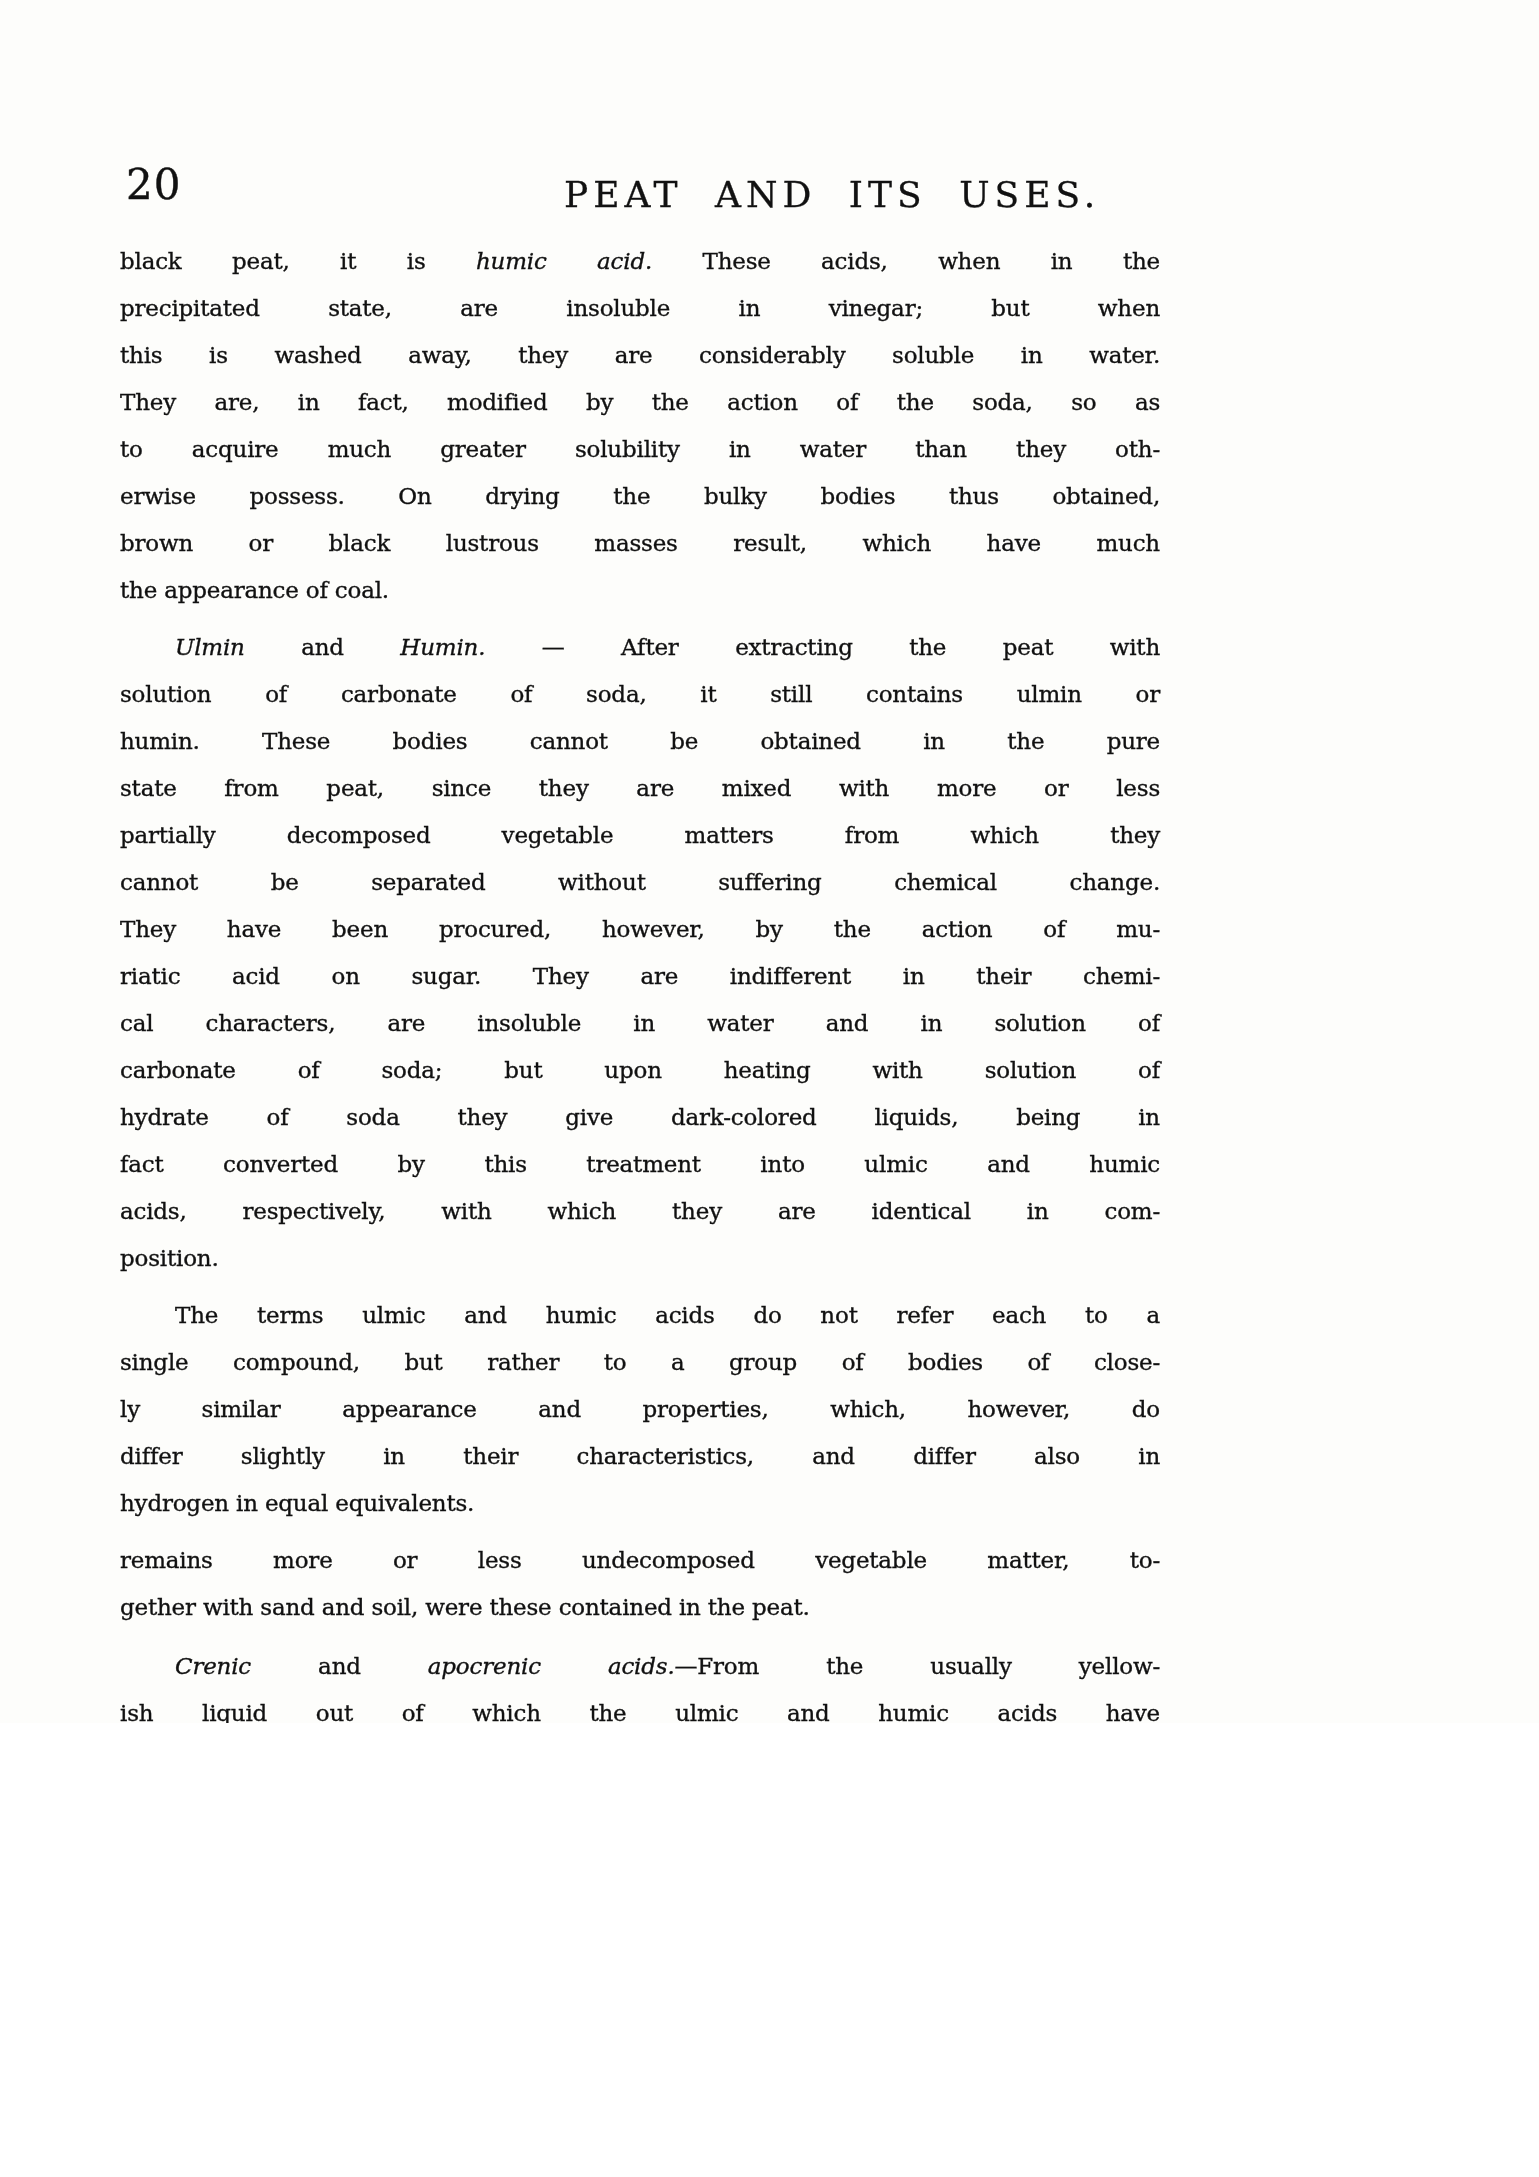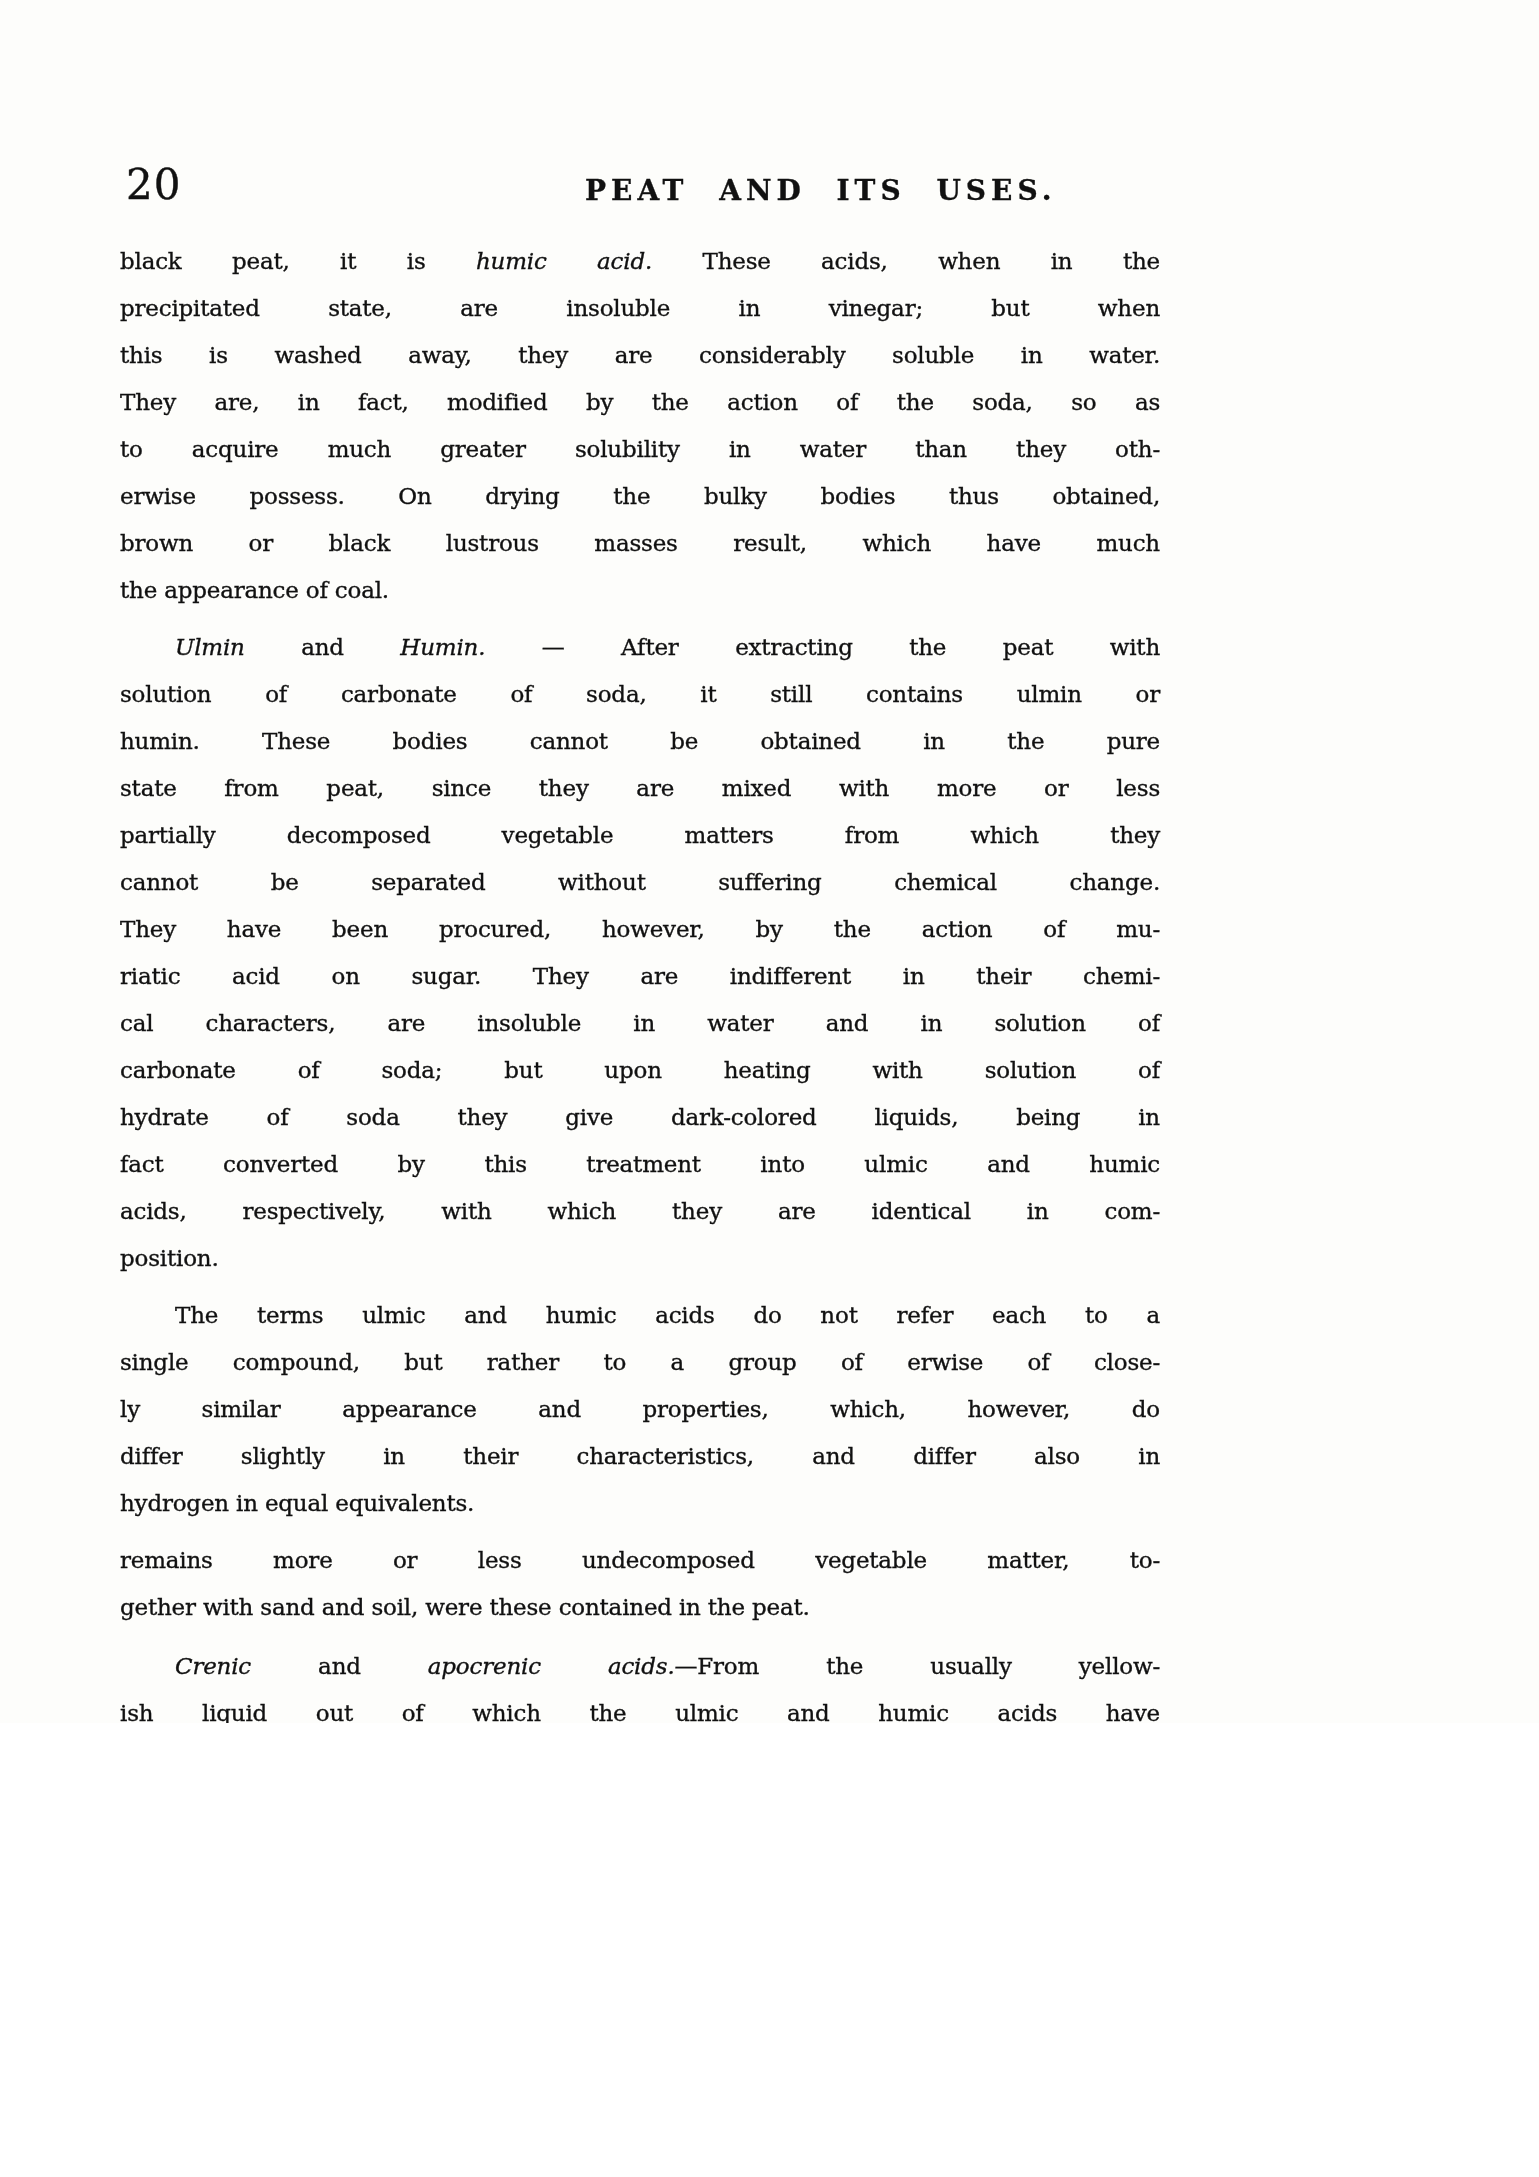--- a/index.html
+++ b/index.html
@@ -17,8 +17,8 @@
     -webkit-text-stroke:0.4px #111;
   }
   .header-title{
-    position:absolute;left:585px;top:174px;
-    font-size:28px;font-weight:bold;
+    position:absolute;left:564px;top:174px;
+    font-size:36px;font-weight:normal;
     letter-spacing:5px;word-spacing:16px;
     -webkit-text-stroke:0.3px #111;
   }

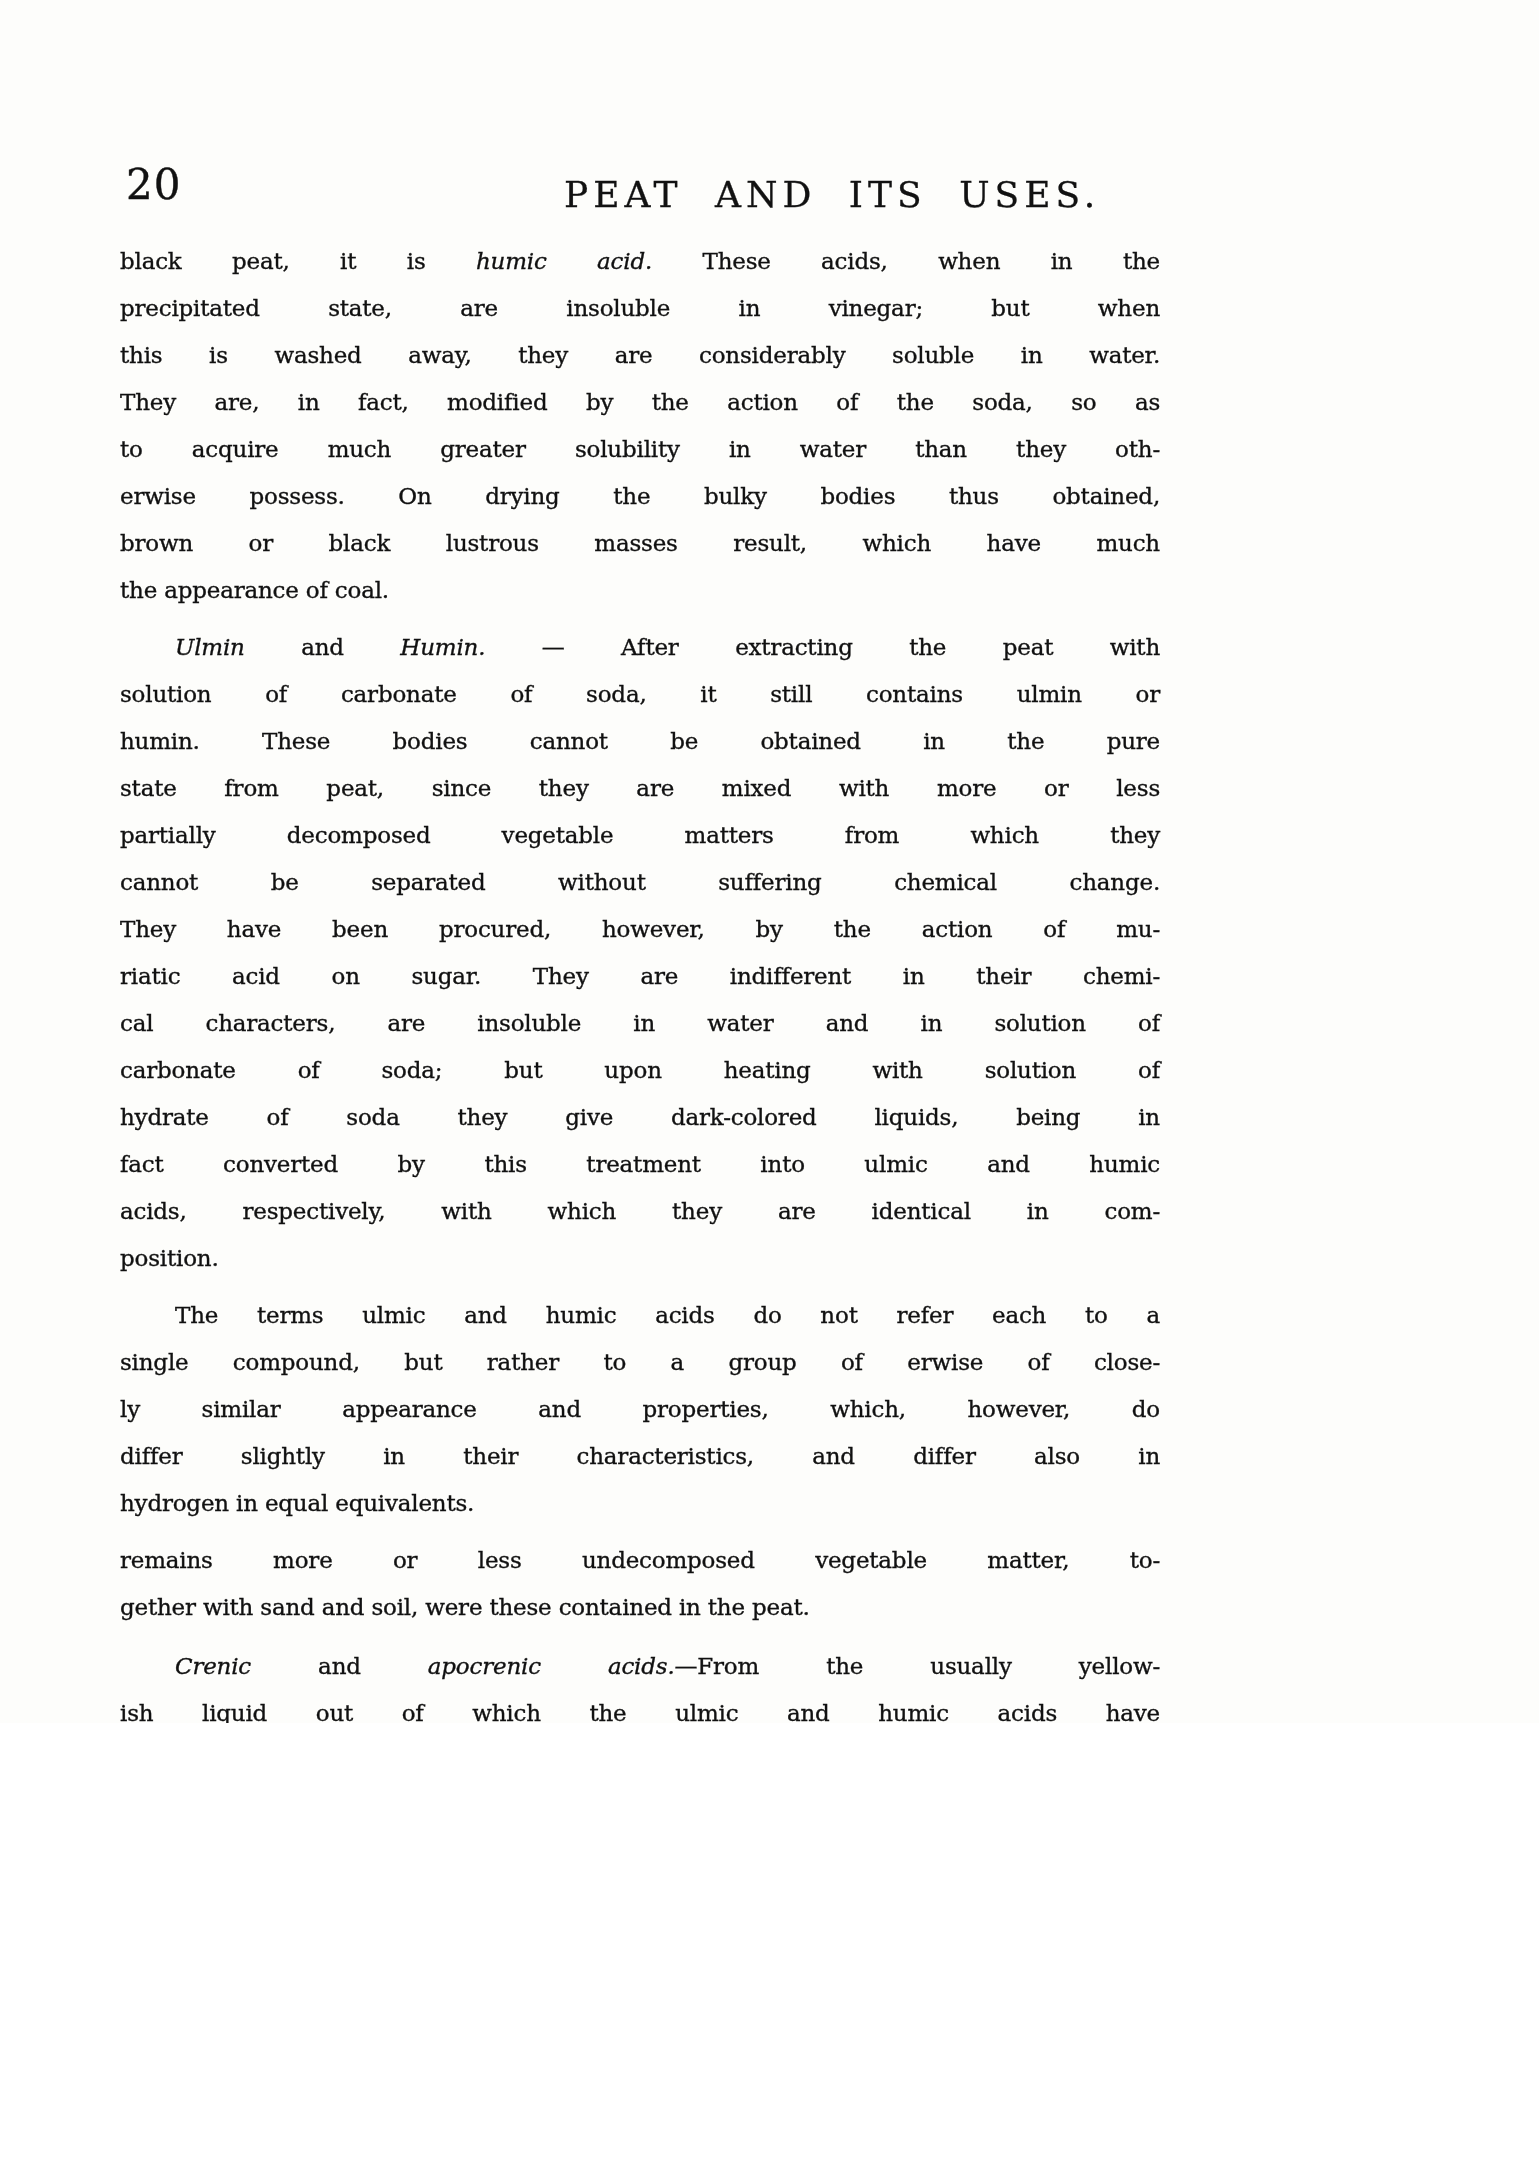--- a/index.html
+++ b/index.html
@@ -88,7 +88,7 @@
       </div>
       <div class="para indent">
         <div class="line first"><span>The terms ulmic and humic acids do not refer each to a</span></div>
-        <div class="line"><span>single compound, but rather to a group of erwise of close-</span></div>
+        <div class="line"><span>single compound, but rather to a group of bodies of close-</span></div>
         <div class="line"><span>ly similar appearance and properties, which, however, do</span></div>
         <div class="line"><span>differ slightly in their characteristics, and differ also in</span></div>
         <div class="line last"><span>hydrogen in equal equivalents.</span></div>

